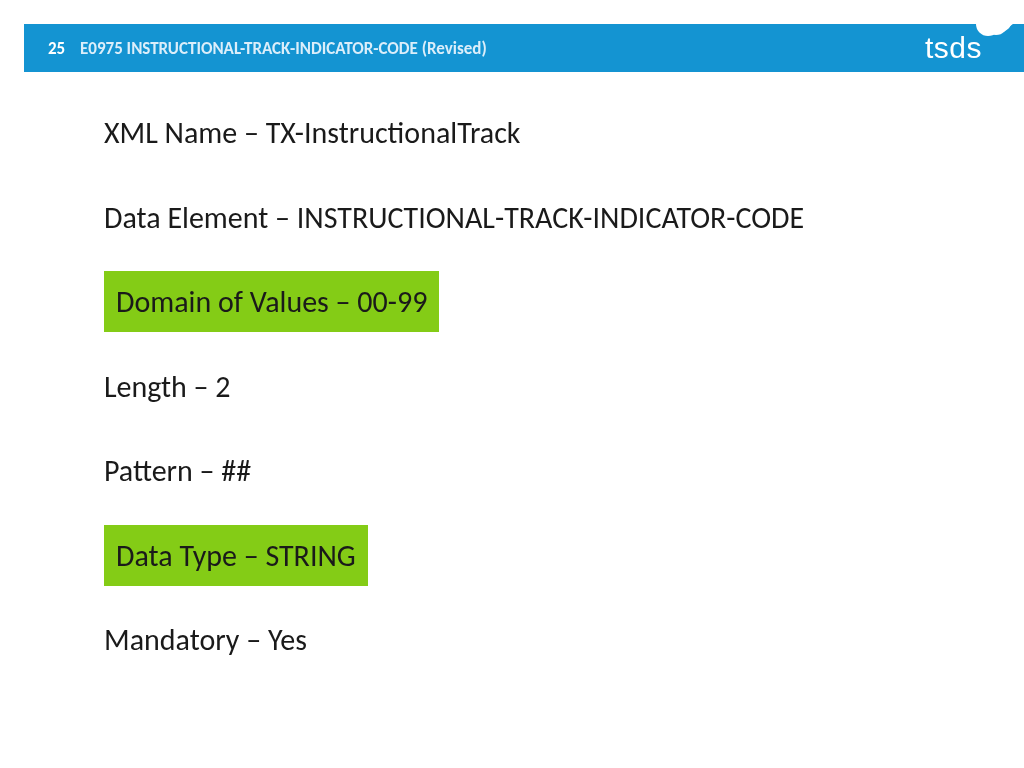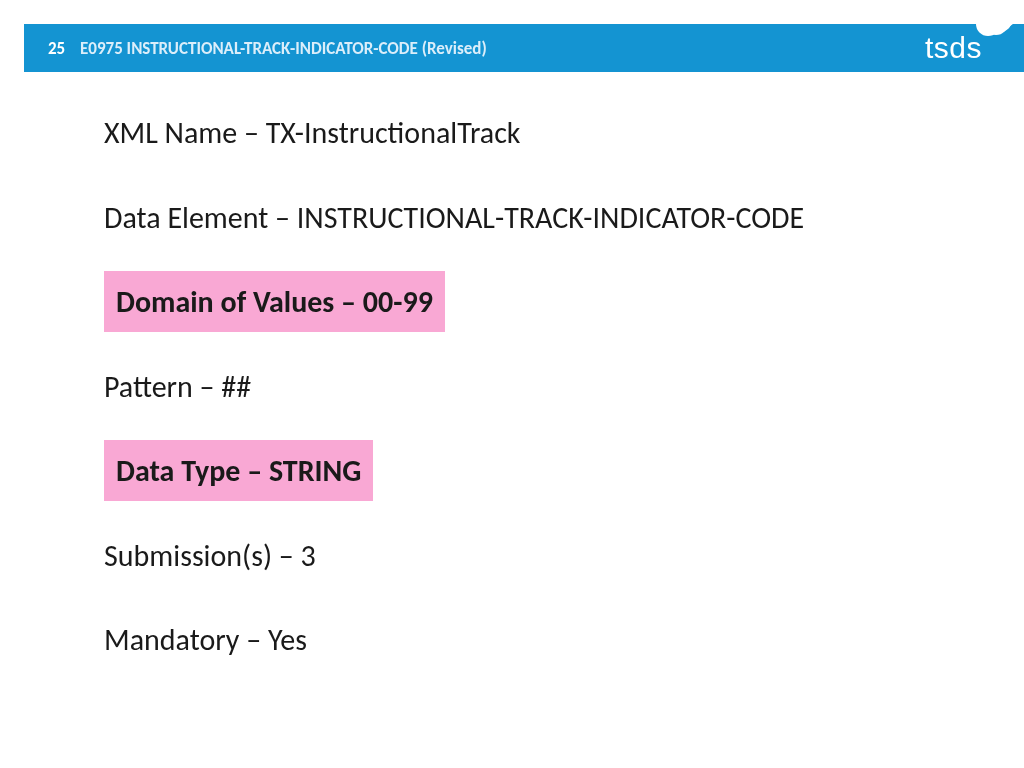--- a/index.html
+++ b/index.html
@@ -70,9 +70,8 @@
     margin-bottom: 26px;
   }
   .highlight {
-    background: #f9a8d4;
+    background: #84cc16;
     display: inline;
-    font-weight: bold;
   }
 </style>
 </head>

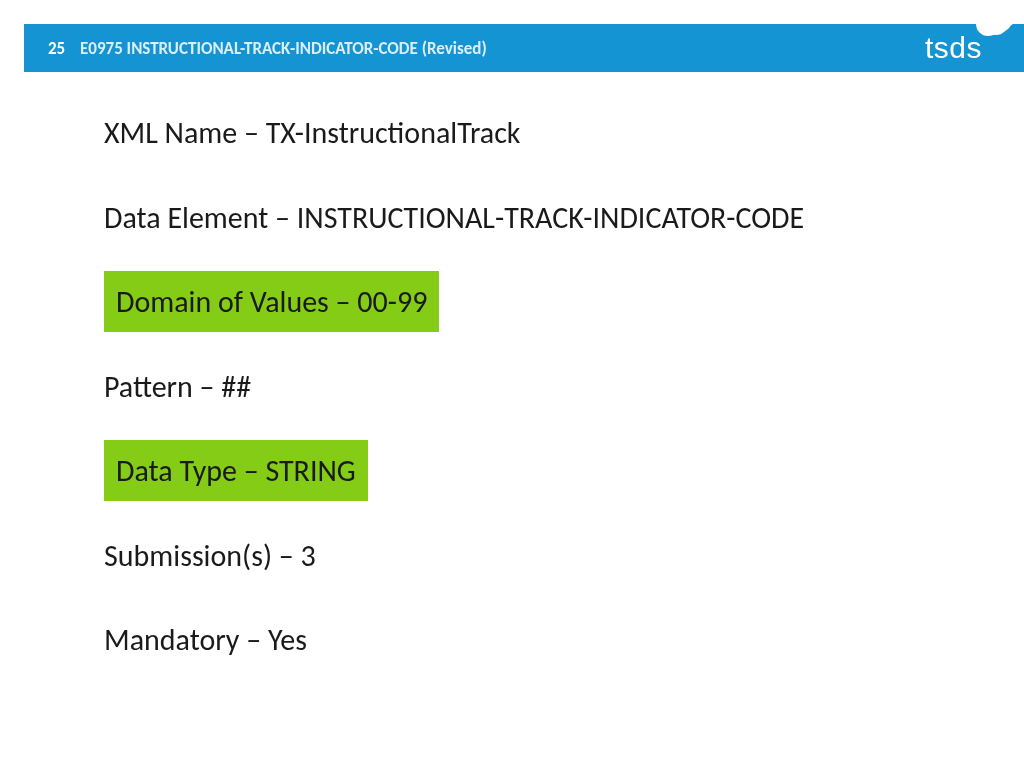--- a/index.html
+++ b/index.html
@@ -98,6 +98,7 @@
   <div class="line">XML Name – TX-InstructionalTrack</div>
   <div class="line" style="max-width:800px">Data Element – INSTRUCTIONAL-TRACK-INDICATOR-CODE</div>
   <div class="line"><span class="highlight">Domain of Values – 00-99</span></div>
+  <div class="line">Length – 2</div>
   <div class="line">Pattern – ##</div>
   <div class="line"><span class="highlight">Data Type – STRING</span></div>
   <div class="line">Submission(s) – 3</div>

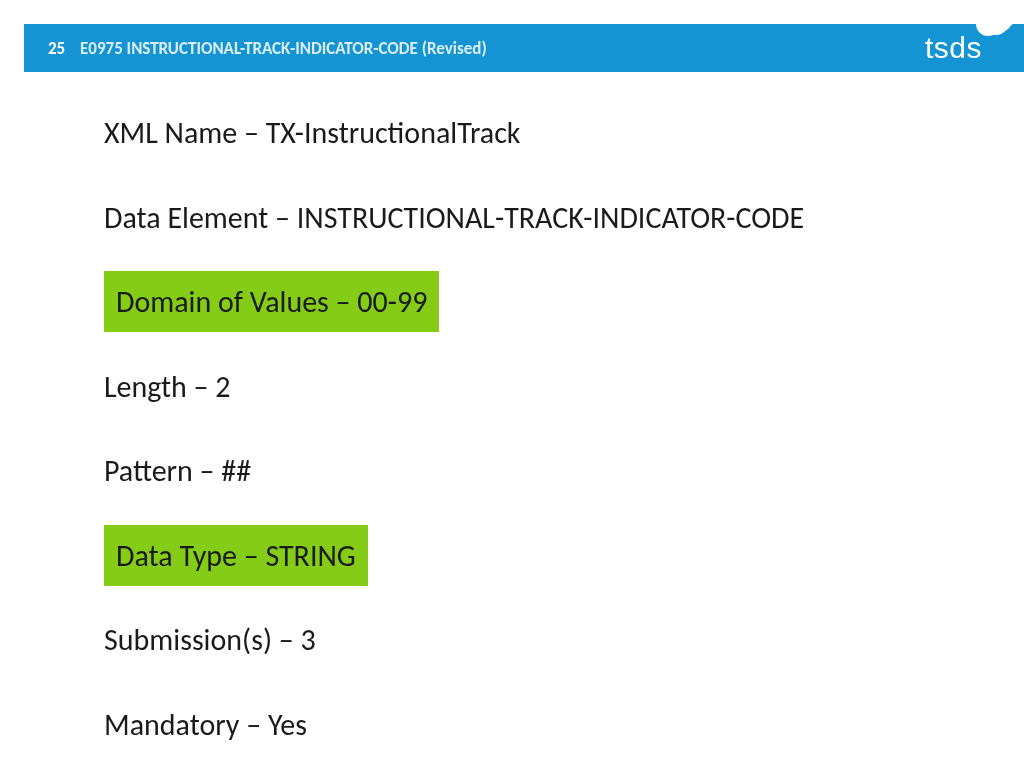--- a/index.html
+++ b/index.html
@@ -101,7 +101,6 @@
   <div class="line">Length – 2</div>
   <div class="line">Pattern – ##</div>
   <div class="line"><span class="highlight">Data Type – STRING</span></div>
-  <div class="line">Submission(s) – 3</div>
   <div class="line">Mandatory – Yes</div>
 </div>
 

